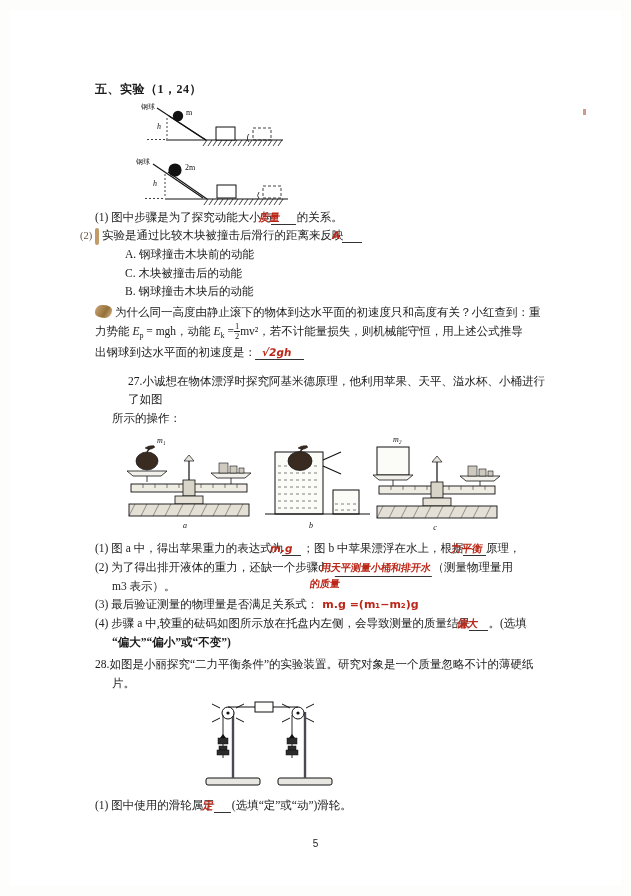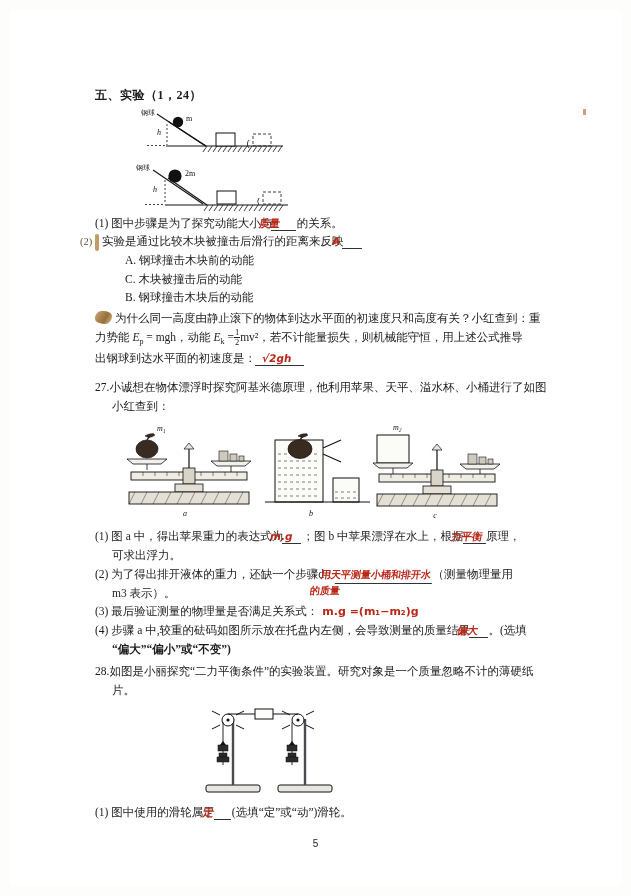--- a/index.html
+++ b/index.html
@@ -12,7 +12,7 @@
     position:absolute;left:10px;top:10px;width:611px;height:876px;background:#ffffff;
   }
   .content{
-    position:absolute;left:85px;top:76px;width:455px;
+    position:absolute;left:85px;top:70px;width:455px;
     font-size:11.5px;line-height:1.55;color:#1b1b1b;
   }
   .sec-title{font-size:12px;font-weight:bold;letter-spacing:.5px;margin-bottom:2px;}

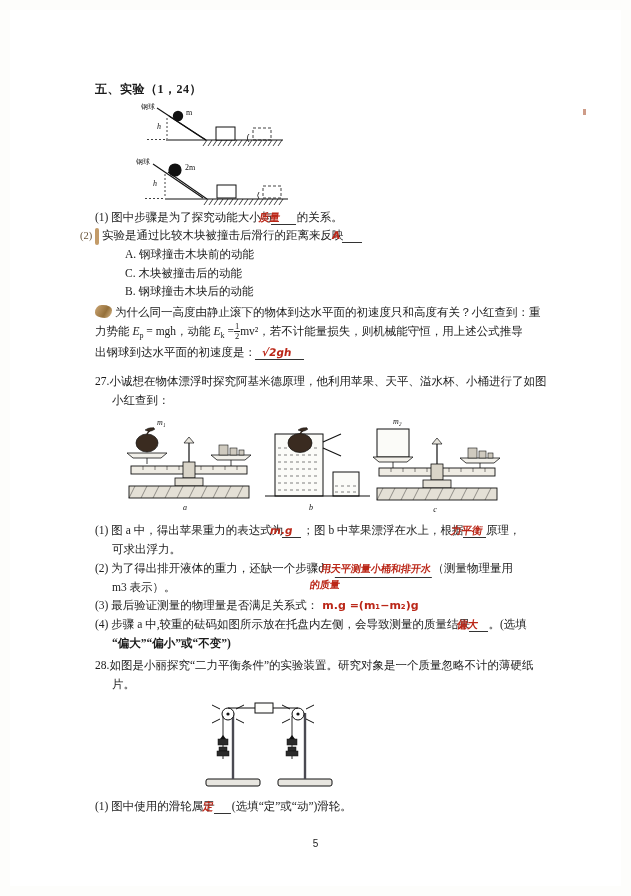--- a/index.html
+++ b/index.html
@@ -171,7 +171,7 @@
       <span>出钢球到达水平面的初速度是：</span><span class="blank-red" style="padding:0 14px 0 6px;">√2gh</span>
     </div>
 
-    <div class="qline" style="margin-top:12px;">27.小诚想在物体漂浮时探究阿基米德原理，他利用苹果、天平、溢水杯、小桶进行了如图</div>
+    <div class="qline" style="margin-top:12px;margin-left:33px;">27.小诚想在物体漂浮时探究阿基米德原理，他利用苹果、天平、溢水杯、小桶进行了如图</div>
     <div class="qline" style="padding-left:17px;">小红查到：</div>
 
     <div class="figwrap" style="height:108px;margin:2px 0 2px 20px;">

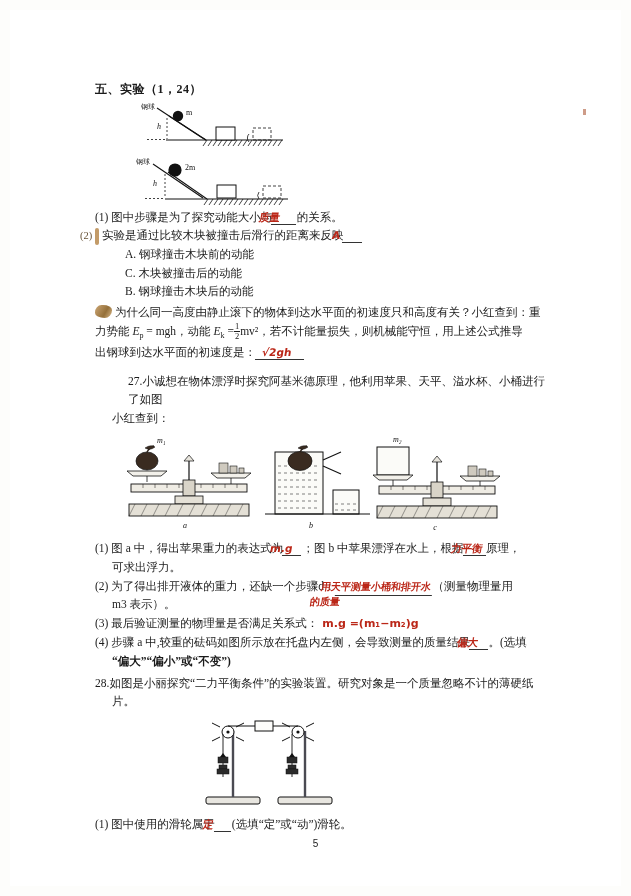--- a/index.html
+++ b/index.html
@@ -172,7 +172,7 @@
     </div>
 
     <div class="qline" style="margin-top:12px;margin-left:33px;">27.小诚想在物体漂浮时探究阿基米德原理，他利用苹果、天平、溢水杯、小桶进行了如图</div>
-    <div class="qline" style="padding-left:17px;">小红查到：</div>
+    <div class="qline" style="padding-left:17px;">所示的操作：</div>
 
     <div class="figwrap" style="height:108px;margin:2px 0 2px 20px;">
       <svg width="400" height="108" viewBox="0 0 400 108">

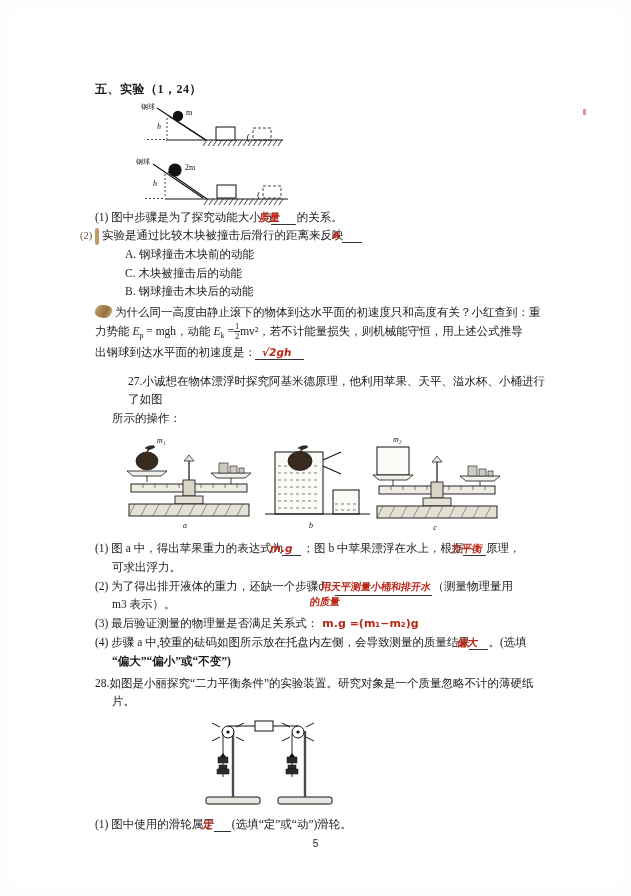--- a/index.html
+++ b/index.html
@@ -296,7 +296,6 @@
     <div class="sub">
       <span>(1) 图 a 中，得出苹果重力的表达式为</span><span class="blank-red">m.g</span><span>；图 b 中苹果漂浮在水上，根据</span><span class="blank-red nopad">力平衡</span><span>原理，</span>
     </div>
-    <div class="sub" style="padding-left:17px;text-indent:0;">可求出浮力。</div>
 
     <div class="sub">
       <span>(2) 为了得出排开液体的重力，还缺一个步骤d：</span><span class="hand-long">用天平测量小桶和排开水</span><span>（测量物理量用</span>

